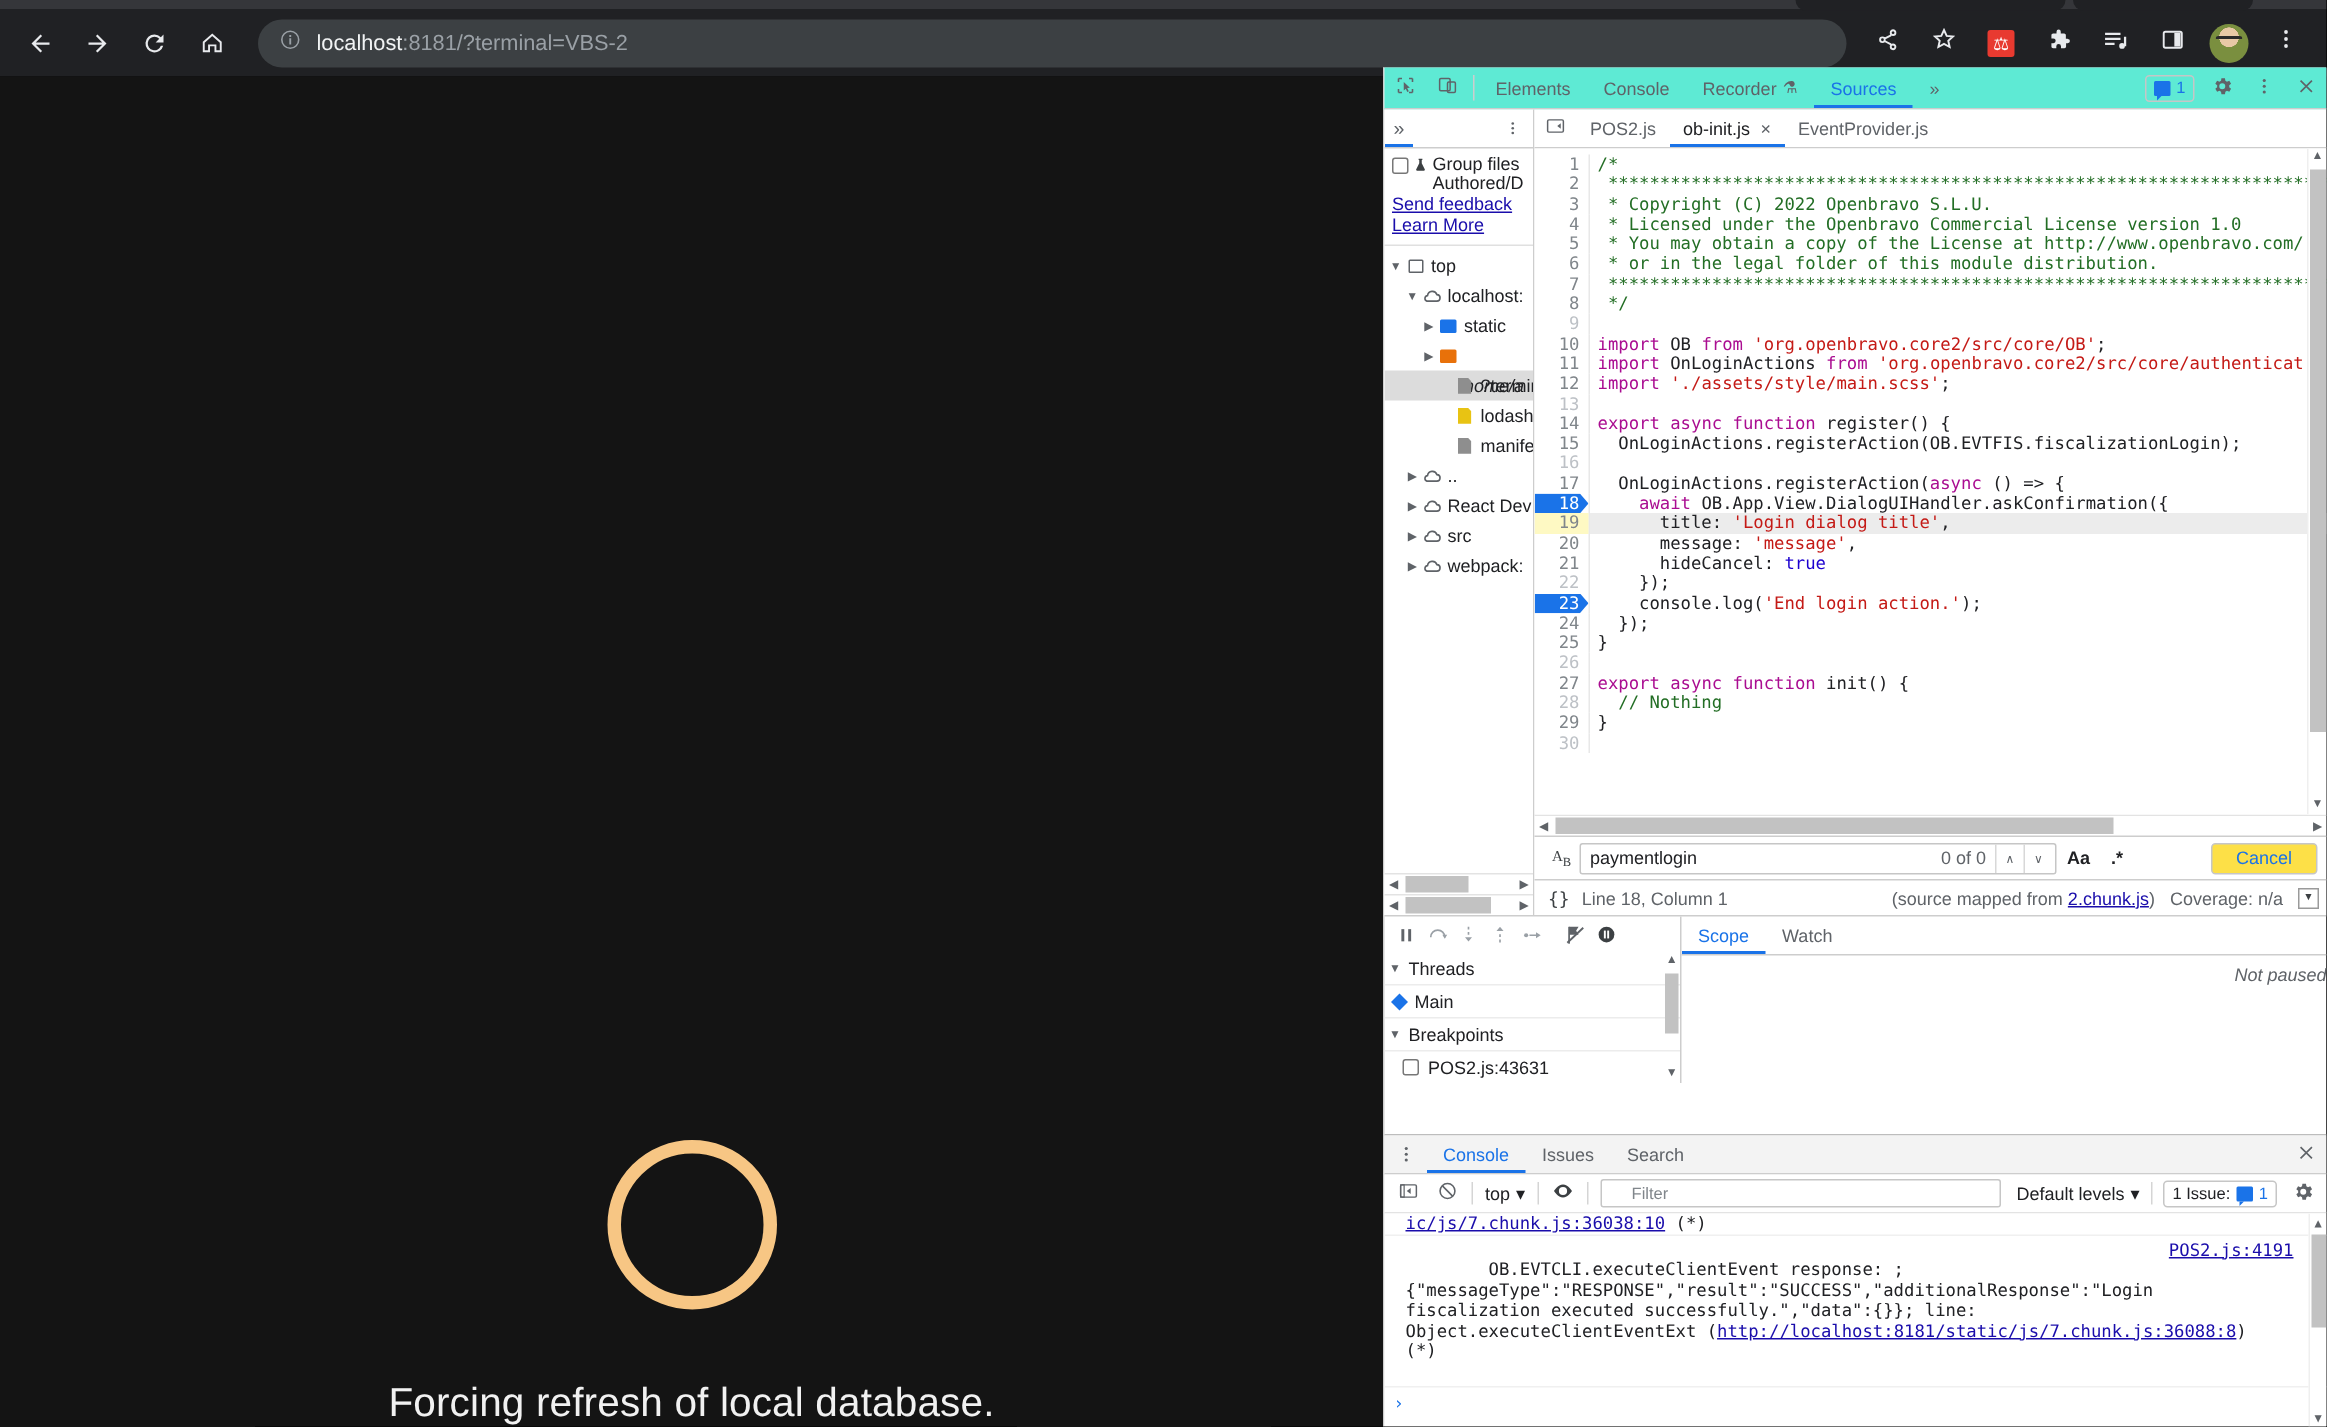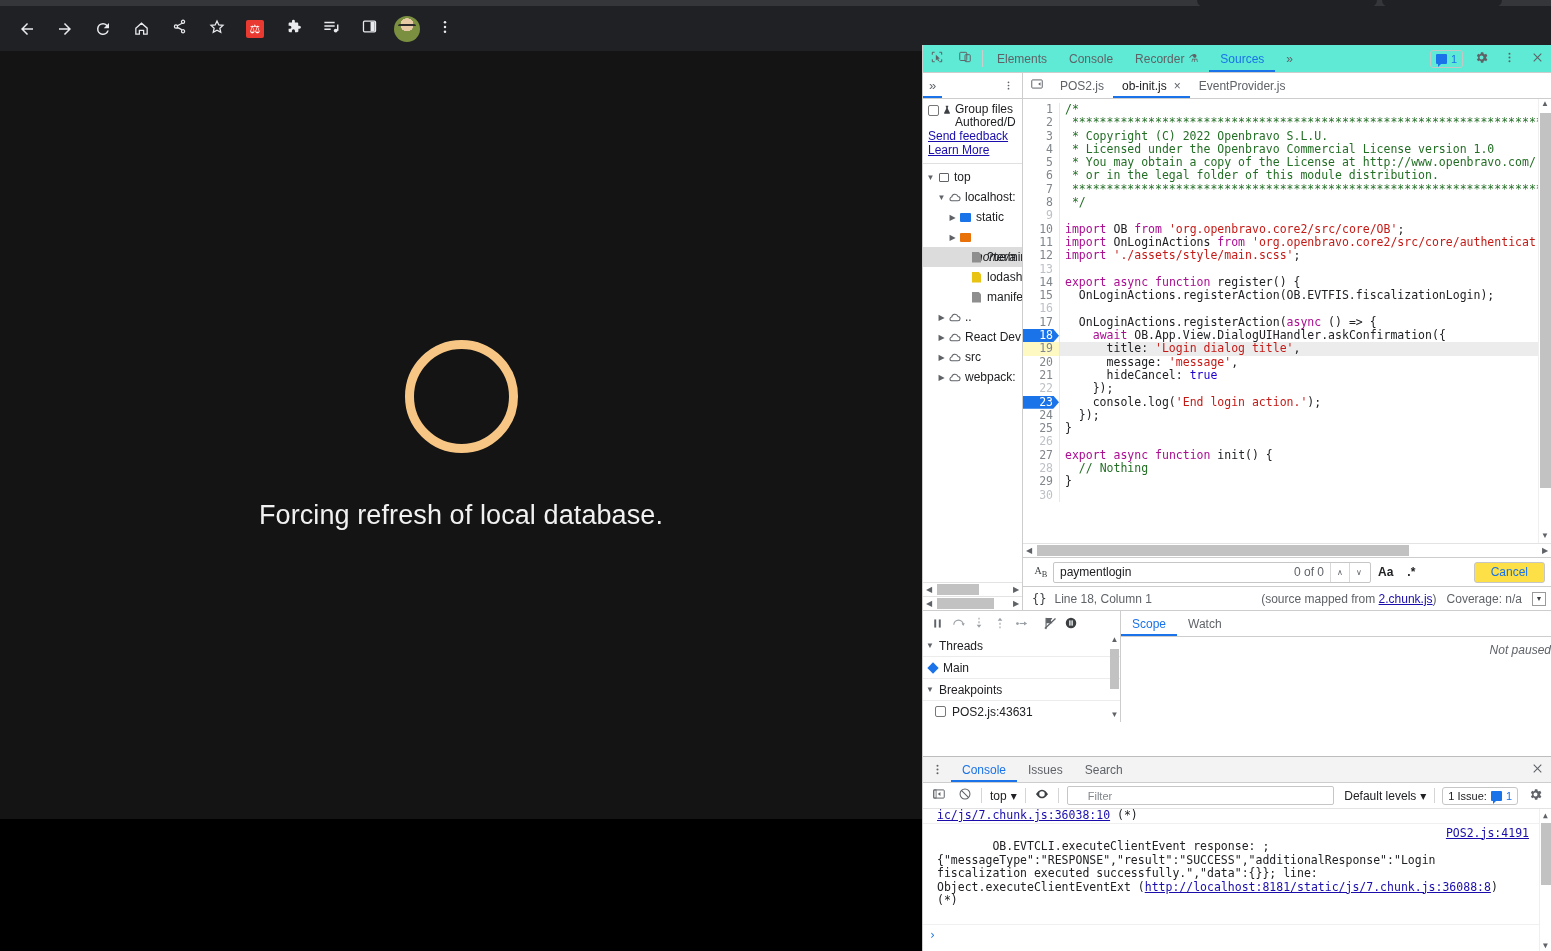--- a/index.html
+++ b/index.html
@@ -375,6 +375,15 @@
       </span>
     </div>
 
+    <div id="omnibox">
+      <span class="info-icon">
+        <svg width="15" height="15" viewBox="0 0 24 24">
+            <circle cx="12" cy="12" r="9" fill="none" stroke="#9aa0a6" stroke-width="1.7"></circle>
+            <path fill="#9aa0a6" d="M11 10.5h2V17h-2zM11 7h2v2h-2z"></path>
+          </svg>
+      </span>
+      <span id="url-text"><span class="host">localhost</span><span class="rest">:8181/?terminal=VBS-2</span></span>
+    </div>
 
     <div id="toolbar-right">
       <div class="ext-icon">

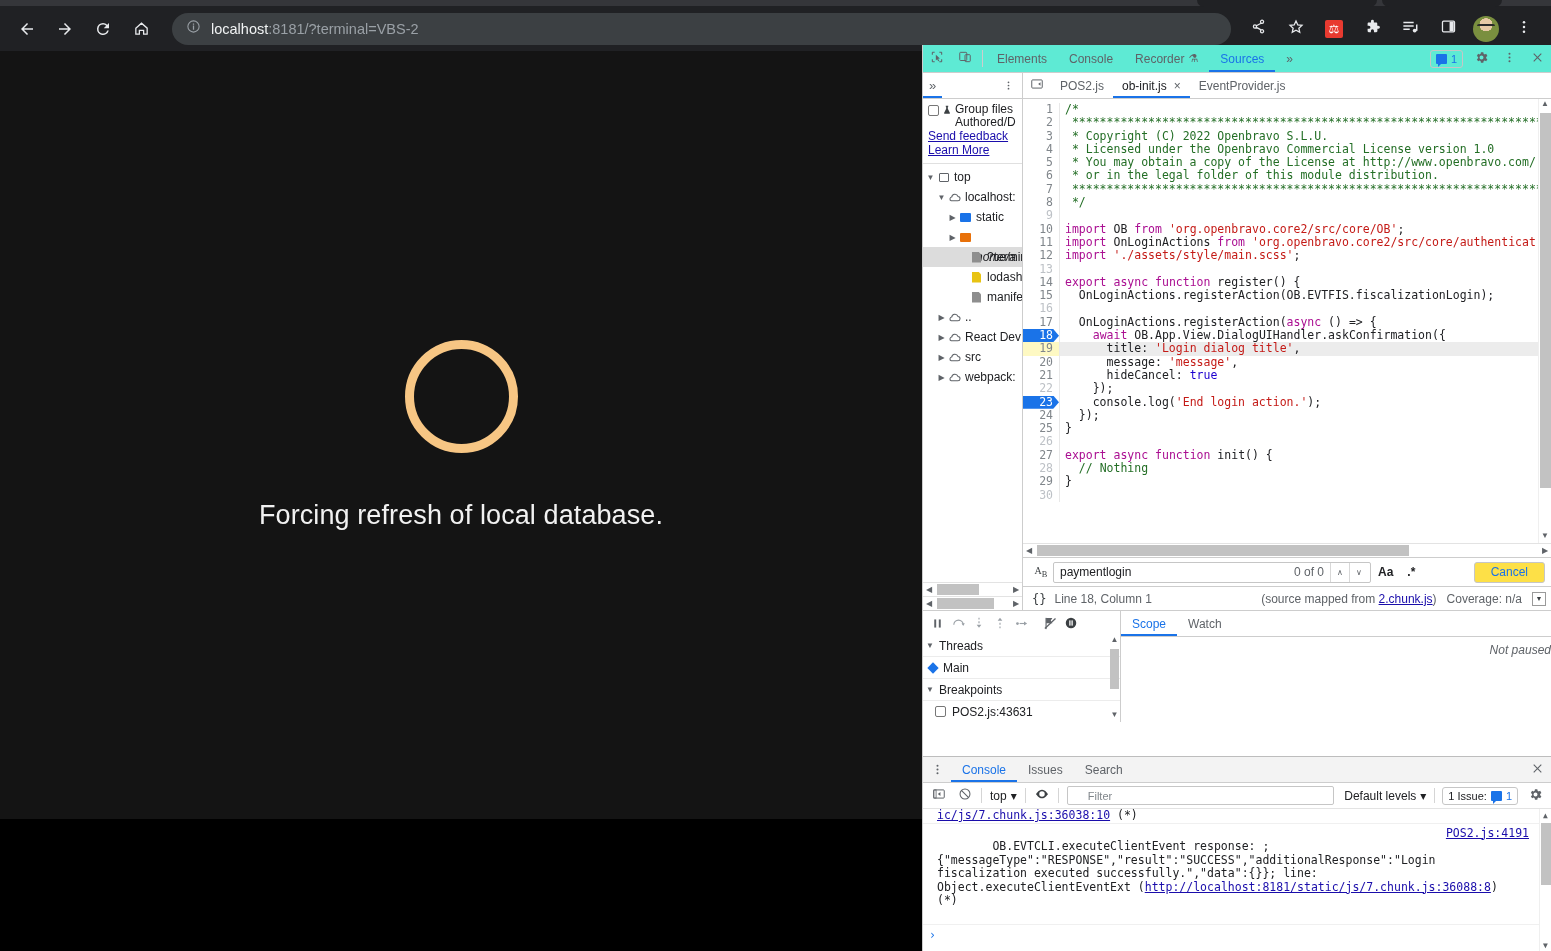--- a/index.html
+++ b/index.html
@@ -77,10 +77,10 @@
 
   
   #page-viewport {
-    position: absolute; top: 51px; left: 0; width: 922px; height: 768px;
+    position: absolute; top: 51px; left: 0; width: 922px; height: 900px;
     background: #141414;
     display: flex; flex-direction: column;
-    align-items: center; justify-content: center;
+    align-items: center; justify-content: flex-end;
   }
   #spinner {
     width: 113px; height: 113px; border-radius: 50%;

